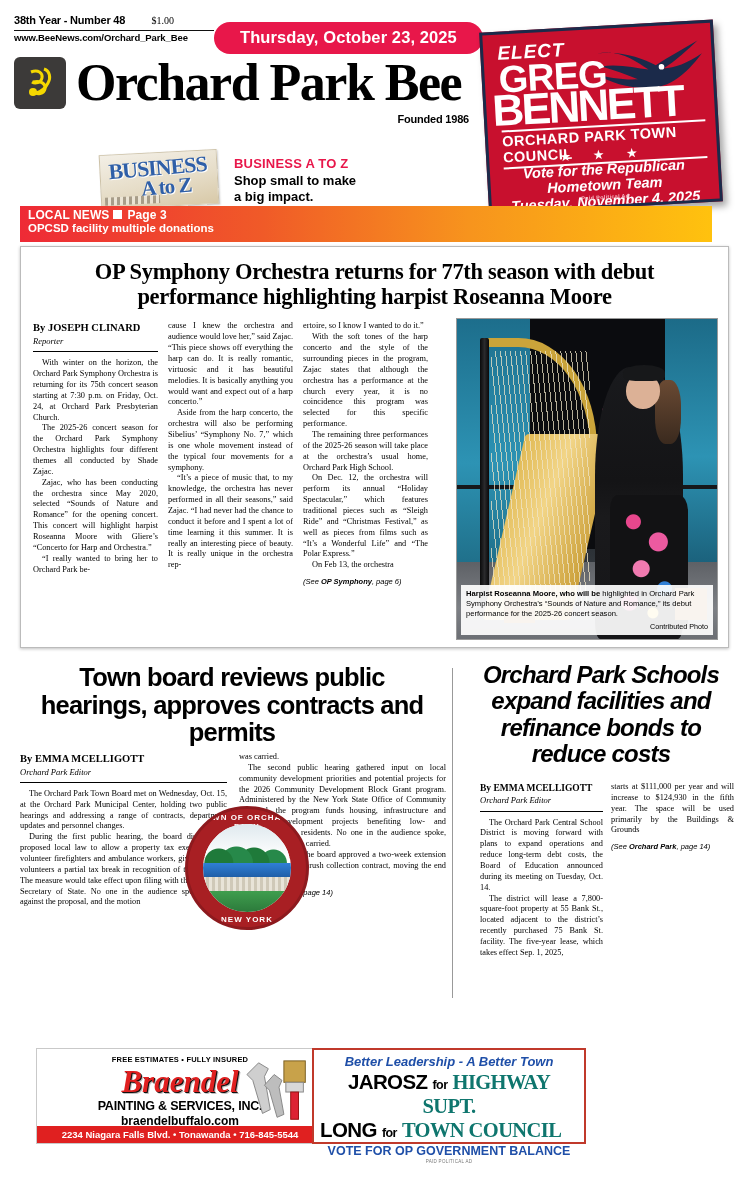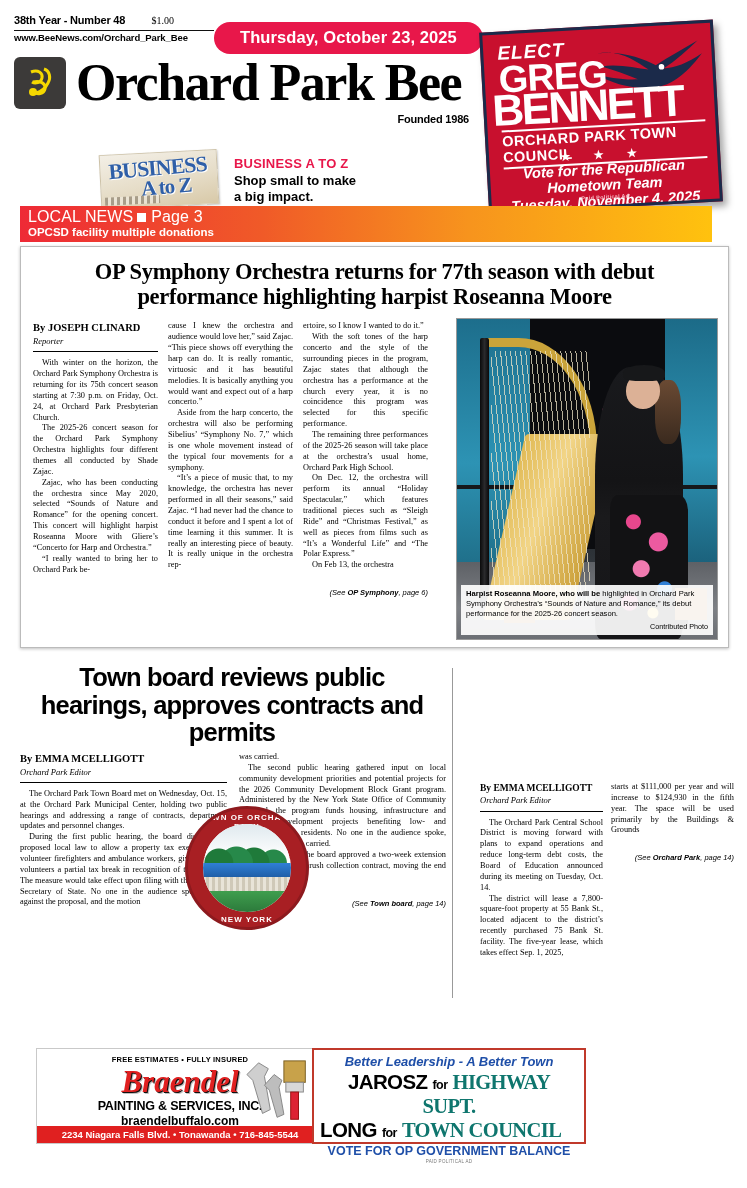--- a/index.html
+++ b/index.html
@@ -105,7 +105,7 @@
     background: linear-gradient(90deg,#ee2a36 0%,#f05a28 35%,#f7941d 65%,#ffc20e 100%);
     color:#fff; padding: 2px 0 0 8px;
   }
-  .lb-t { font-weight:normal; font-size:16px; letter-spacing:0.1px; }
+  .lb-t { font-weight:bold; font-size:12px; letter-spacing:0.1px; }
   .lb-sq { display:inline-block; width:9px; height:9px; background:#fff; margin:0 5px 0 4px; }
   .lb-s { font-weight:bold; font-size:11.5px; margin-top:0px; }
 

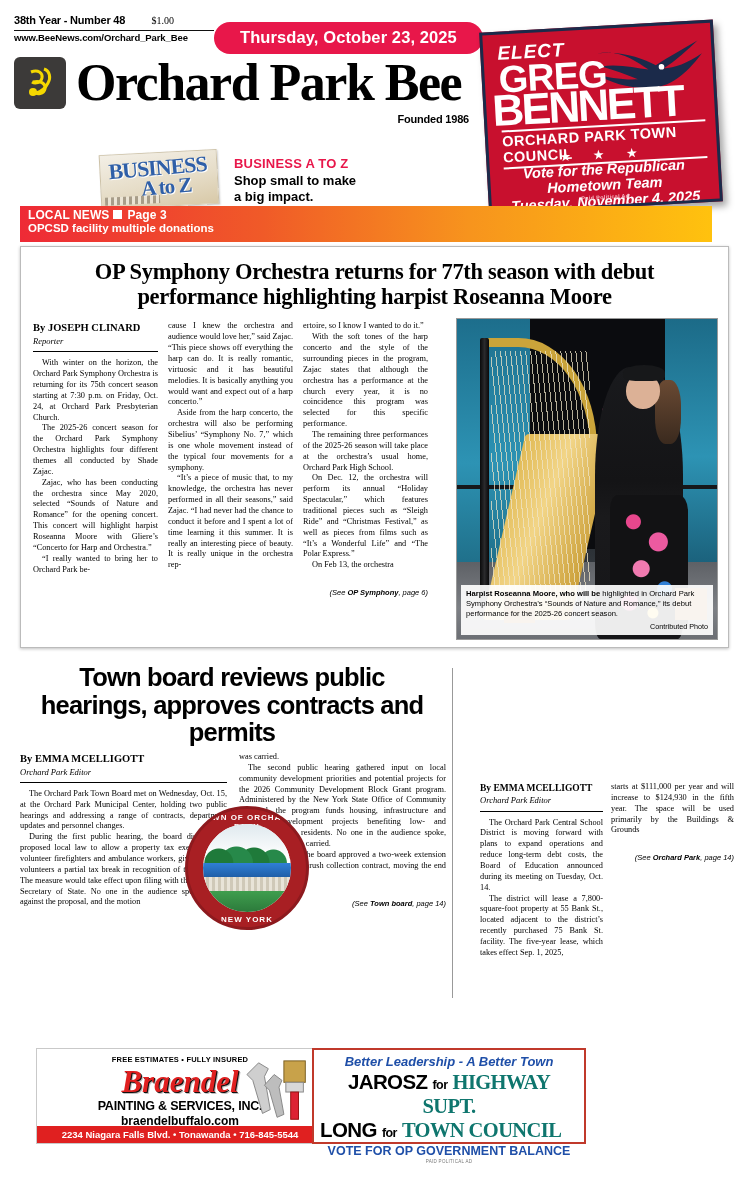--- a/index.html
+++ b/index.html
@@ -130,7 +130,7 @@
   .byrole { font-family:"Liberation Serif",serif; font-style:italic; font-size:8.5px; margin-top:1px;}
   .byrule { border-bottom:1px solid #000; margin:4px 0 6px 0; }
   .seenote { font-family:"Liberation Sans",sans-serif; font-style:italic; font-size:7.5px;
-     text-align:right; margin-top:17px; }
+     text-align:left; margin-top:6px; }
   .seenote b { font-weight:bold; }
 
   

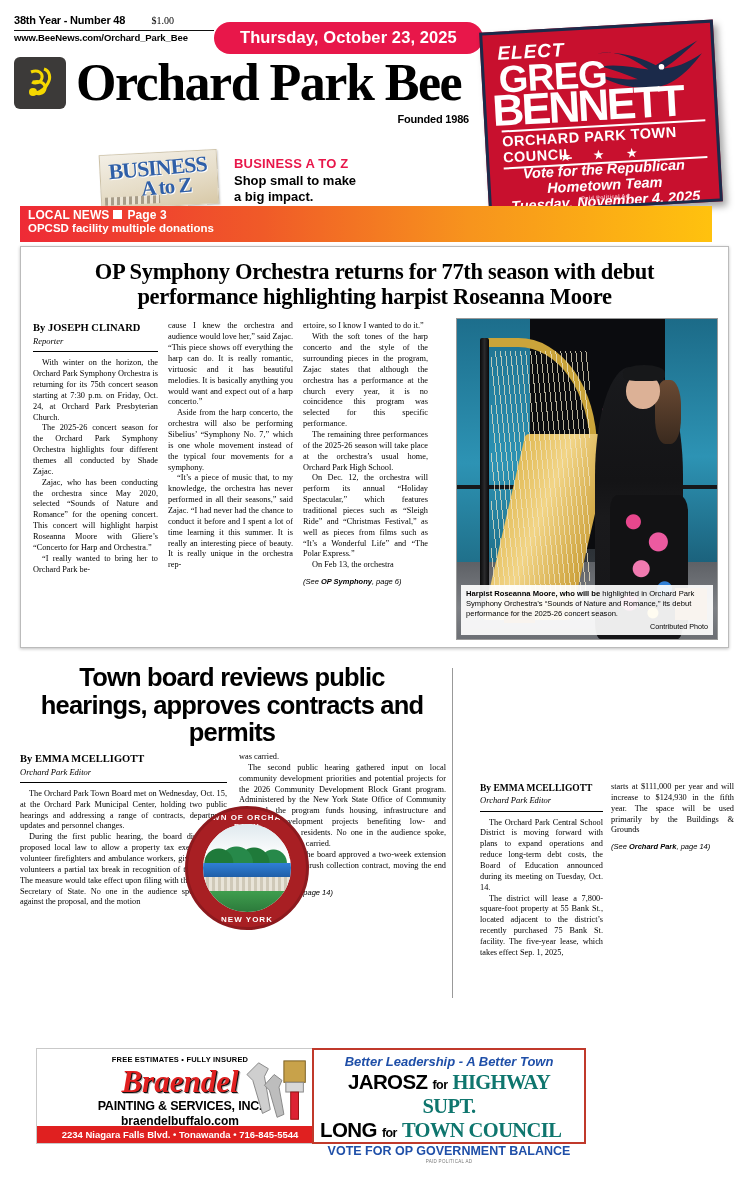--- a/index.html
+++ b/index.html
@@ -409,6 +409,7 @@
 <div class="row2">
 
   <div class="hd-town">Town board reviews public hearings, approves contracts and permits</div>
+  <div class="hd-school">Orchard Park Schools expand facilities and refinance bonds to reduce costs</div>
 
   <div class="town-cols">
     <div class="col tc1">

